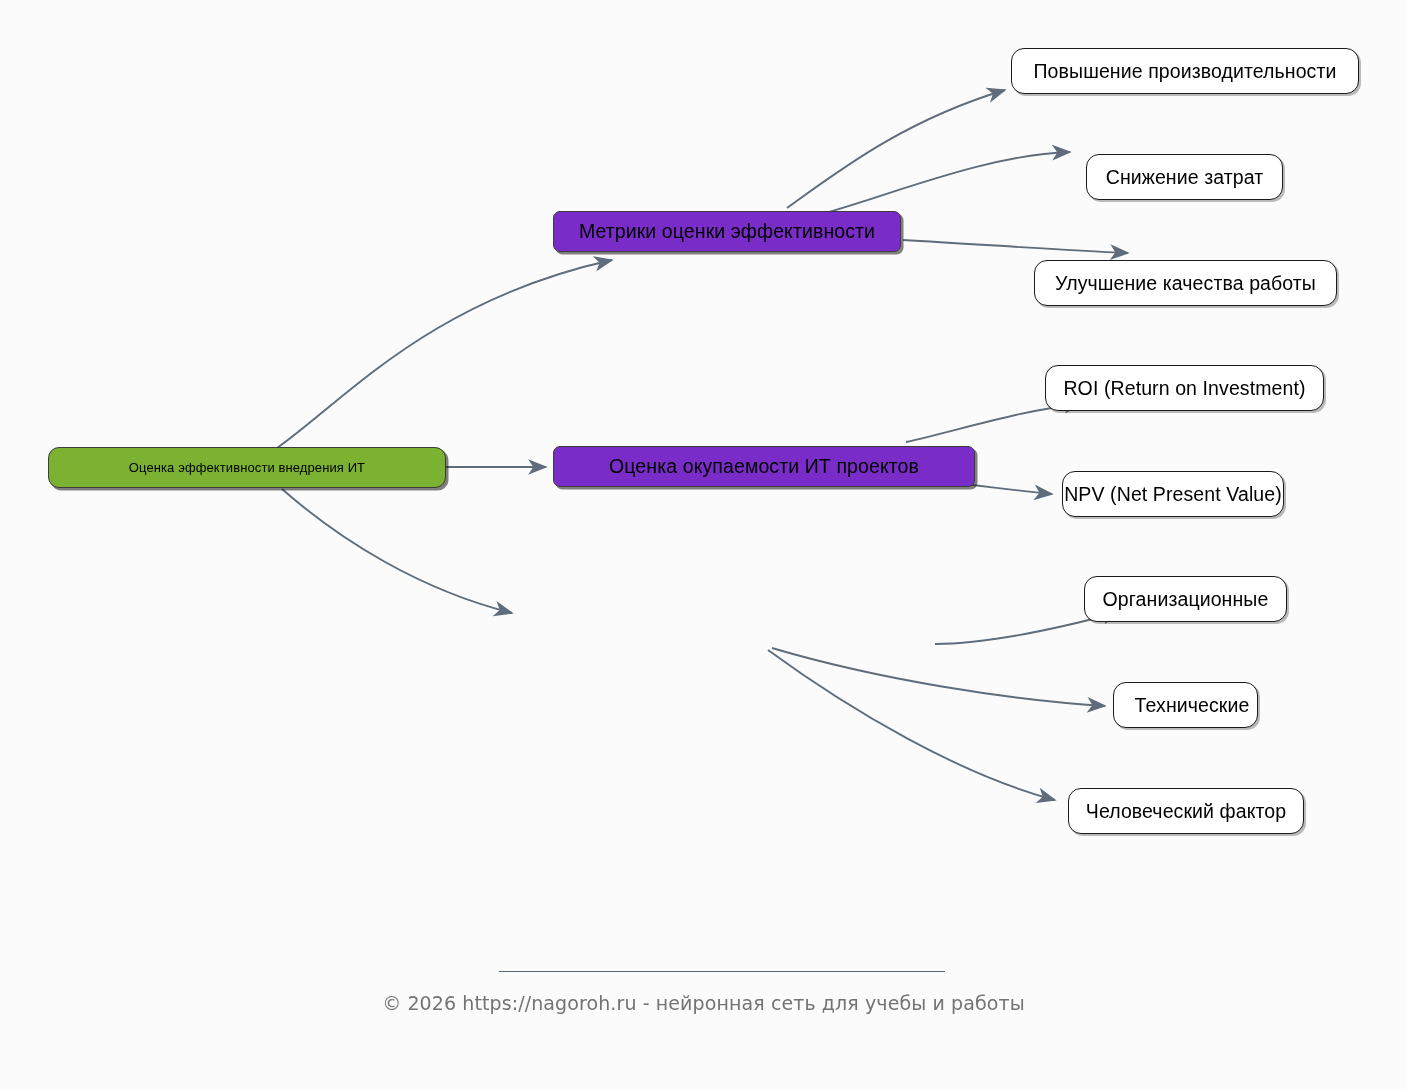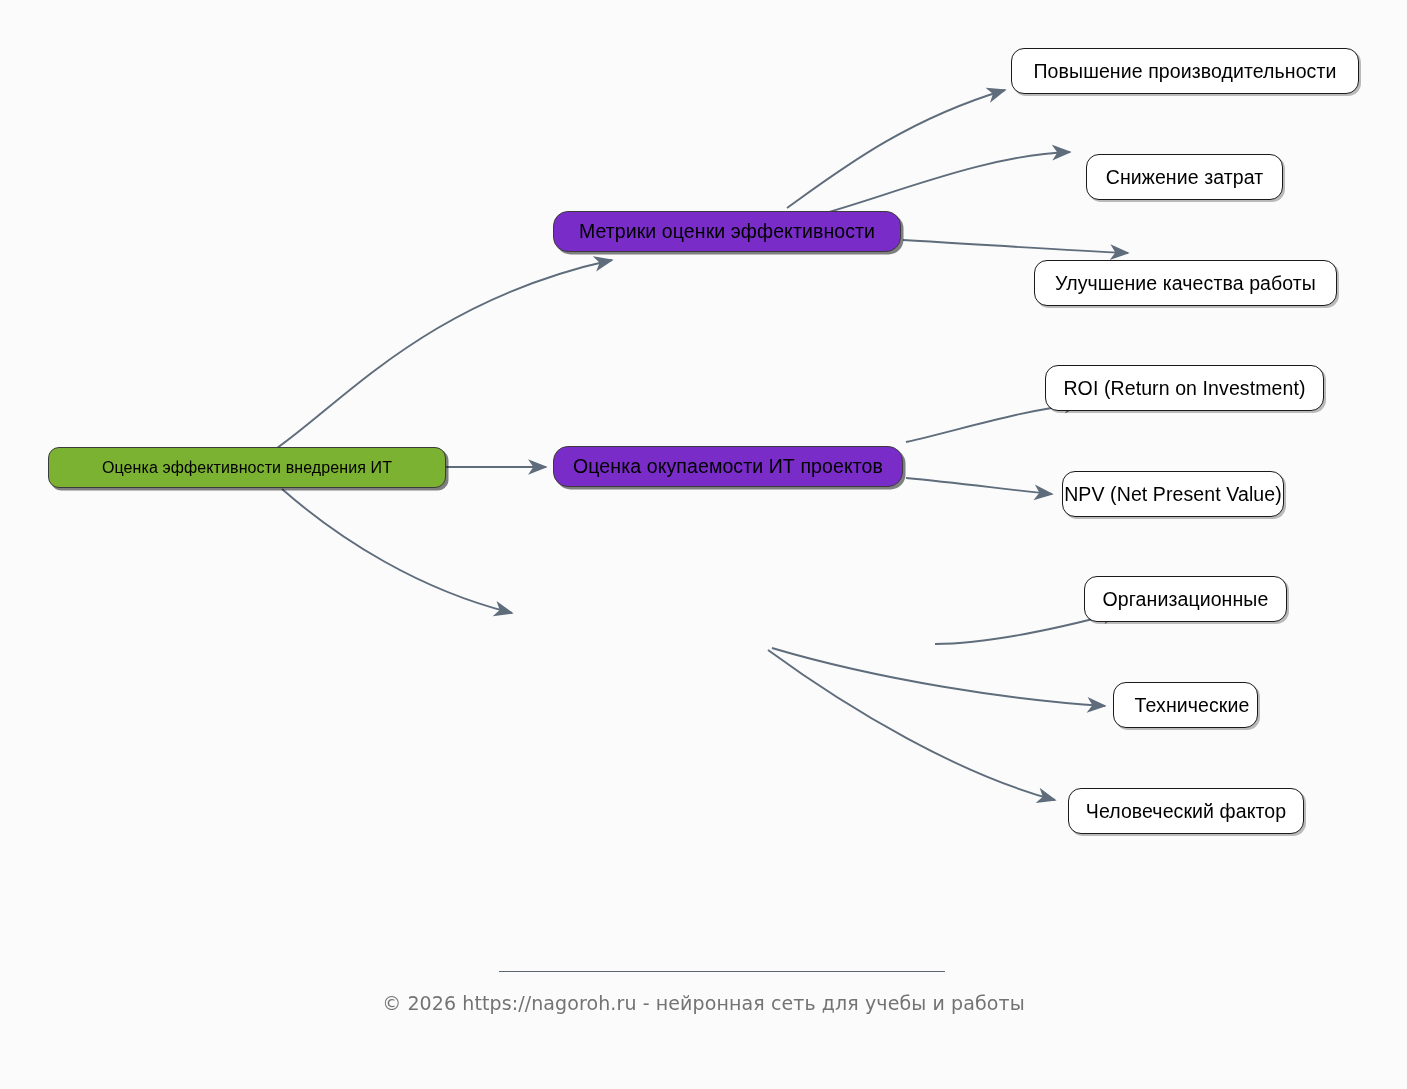--- a/index.html
+++ b/index.html
@@ -47,7 +47,7 @@
   .node-branch {
     background: #7a2cc8;
     border: 1.4px solid #3b3b3b;
-    border-radius: 15px;
+    border-radius: 7px;
     font-size: 19.5px;
     box-shadow: 2.5px 2.5px 0 rgba(25,25,25,0.55);
   }

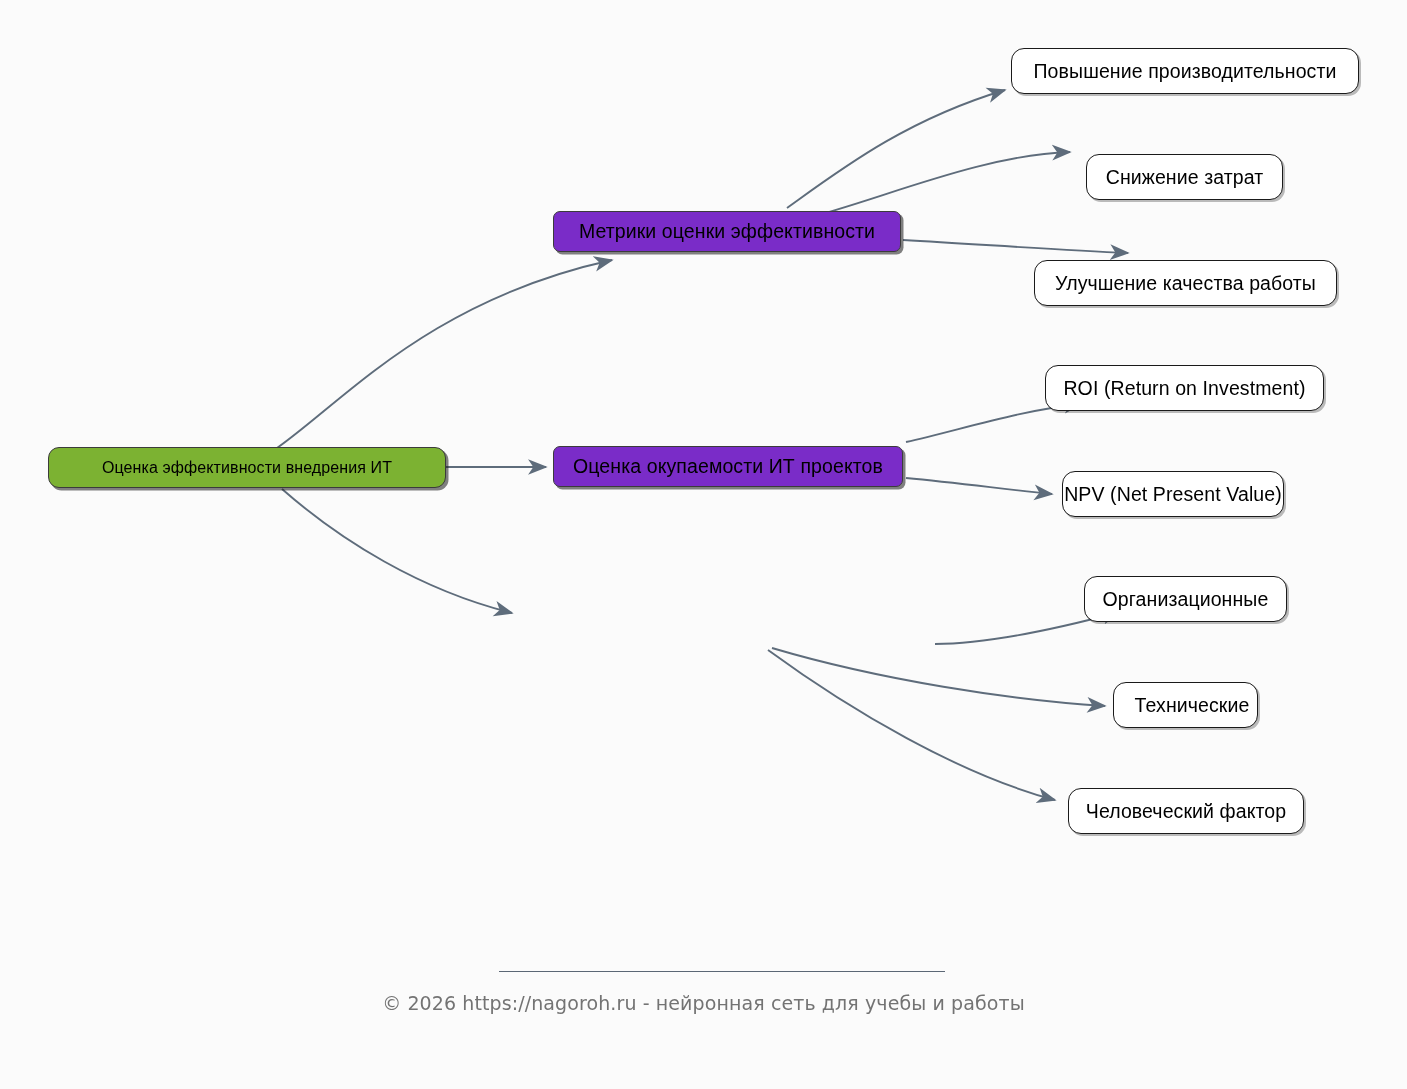--- a/index.html
+++ b/index.html
@@ -41,7 +41,7 @@
     background: #7cb232;
     border: 1.4px solid #3b3b3b;
     border-radius: 11px;
-    font-size: 16px;
+    font-size: 13px;
     box-shadow: 2.5px 2.5px 0 rgba(25,25,25,0.55);
   }
   .node-branch {

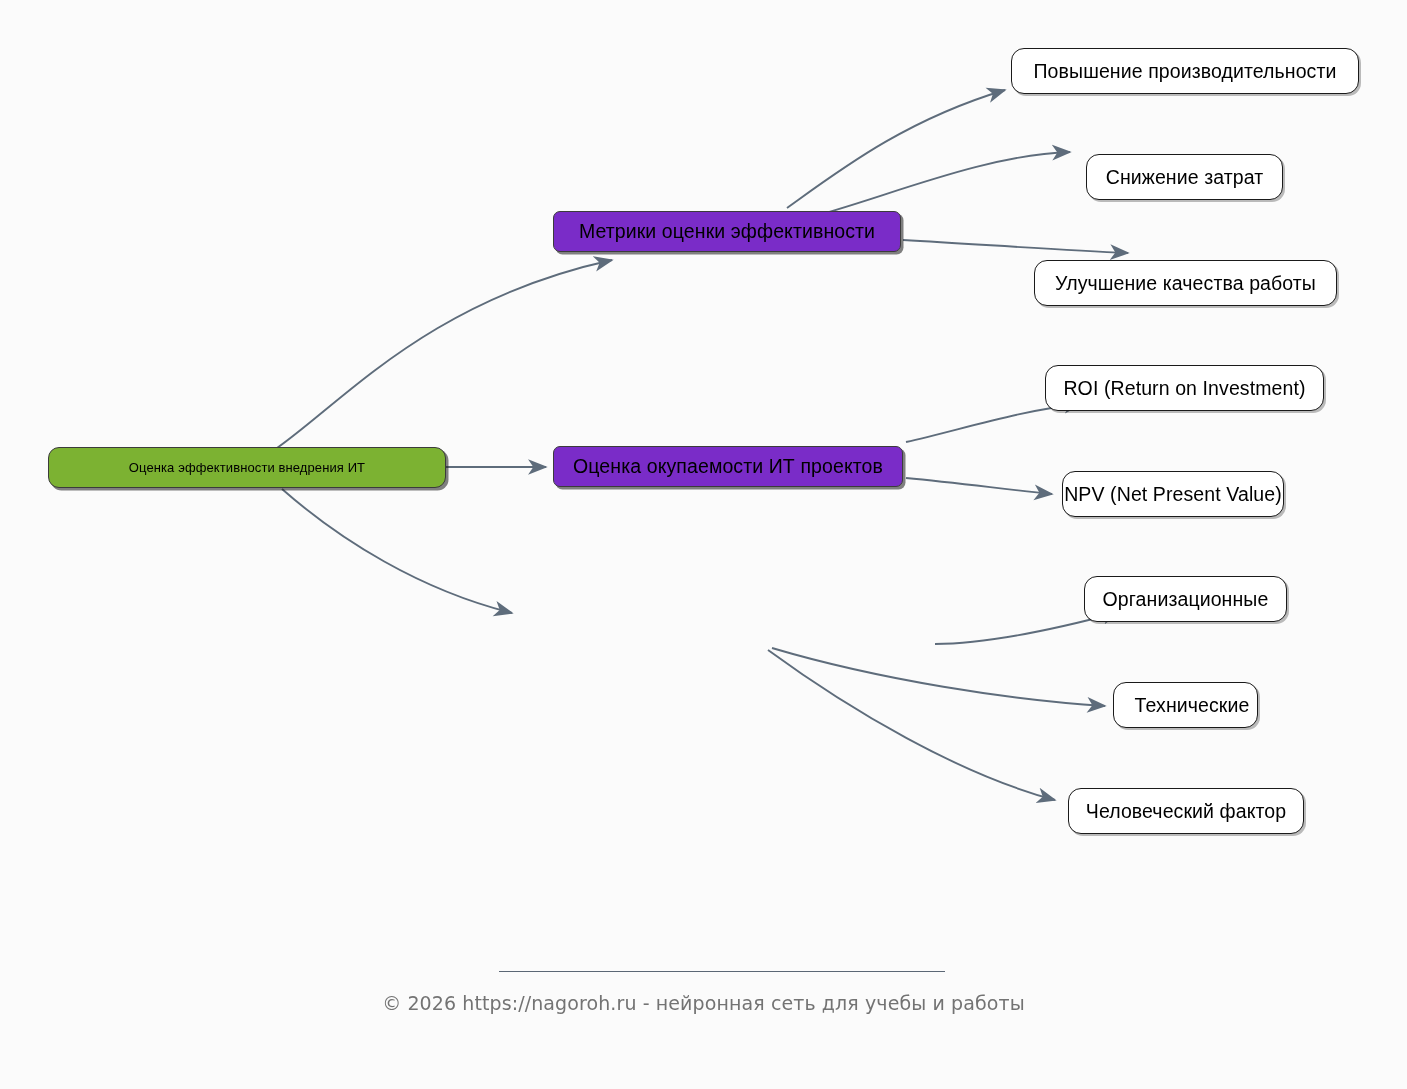--- a/index.html
+++ b/index.html
@@ -128,7 +128,7 @@
 
   <div class="node node-branch" style="left:553px; top:211px; width:348px; height:41px;">Метрики оценки эффективности</div>
 
-  <div class="node node-branch" style="left:553px; top:446px; width:350px; height:41px;">Оценка окупаемости ИТ проектов</div>
+  <div class="node node-branch" style="left:553px; top:446px; width:422px; height:41px;">Оценка окупаемости ИТ проектов</div>
 
 
   <div class="node node-leaf" style="left:1011px; top:48px; width:348px; height:46px;">Повышение производительности</div>

